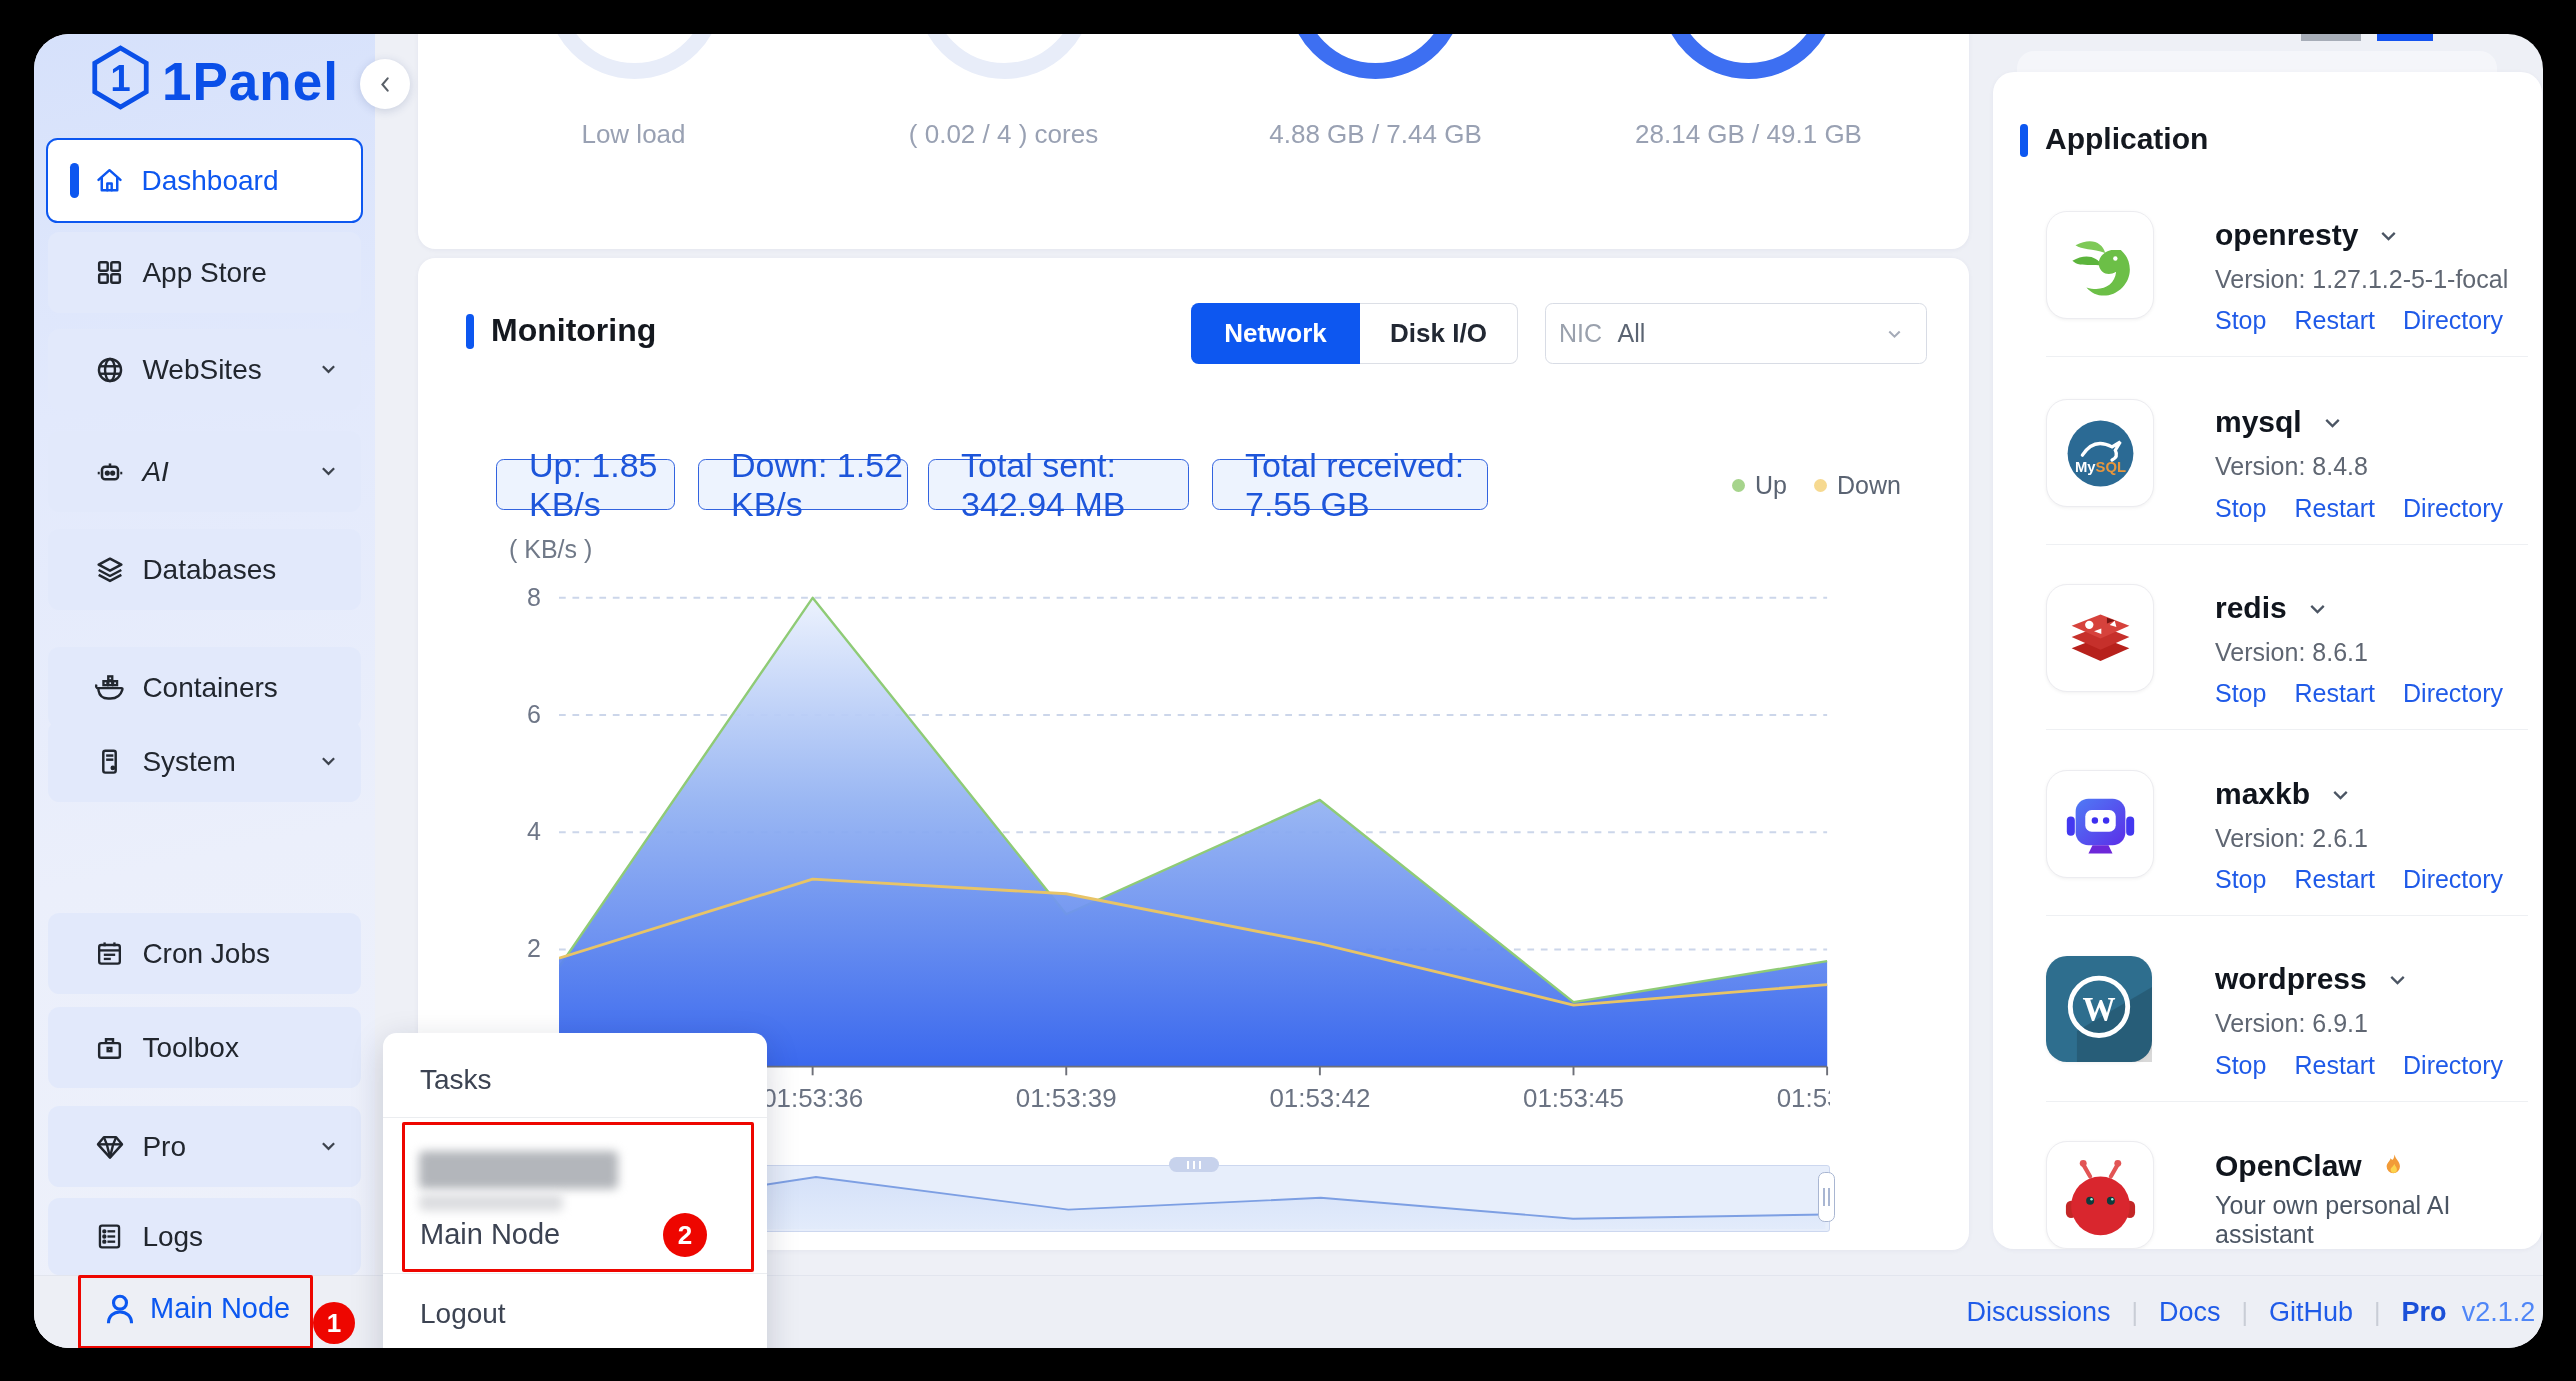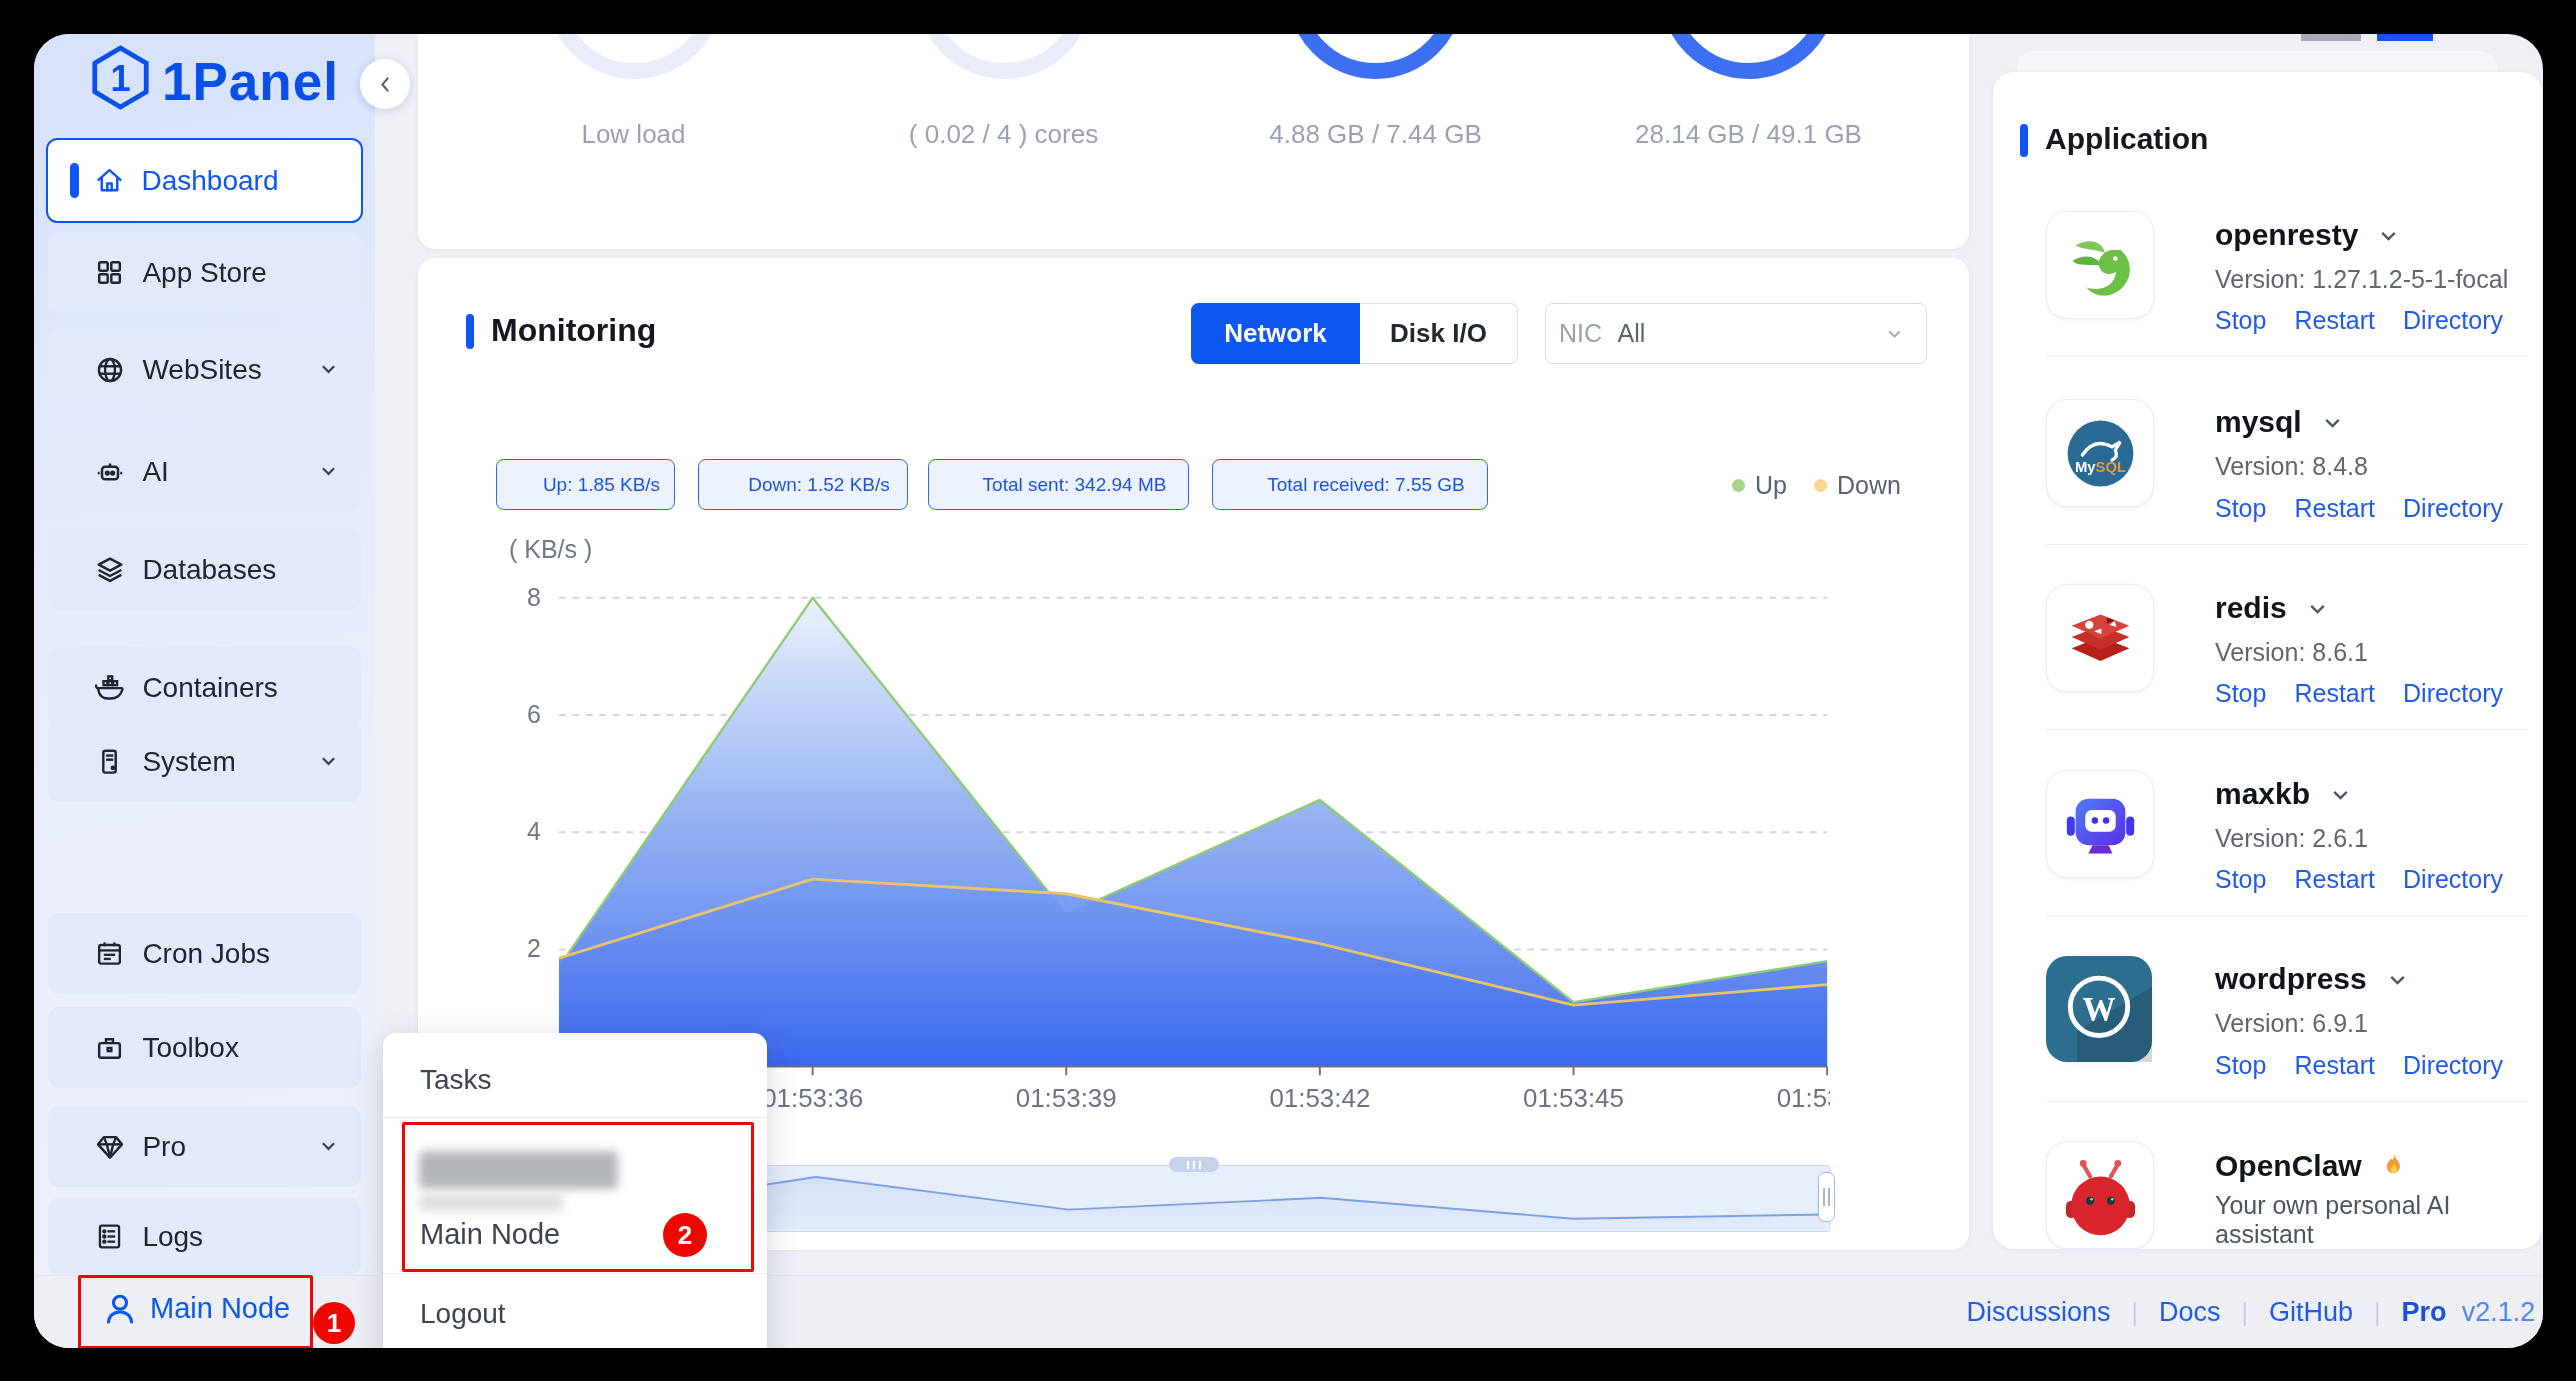--- a/index.html
+++ b/index.html
@@ -115,7 +115,7 @@
         </span>
     </div>
 
-    <div class="side-item" style="top:397px;">
+    <div class="side-item" style="top:397px;font-style:italic;">
       <span class="ic">
         <svg width="32" height="32" viewBox="0 0 24 24" fill="none" stroke="#21262e" stroke-width="1.9">
           <rect x="6" y="8" width="12" height="9.5" rx="2.4"></rect>

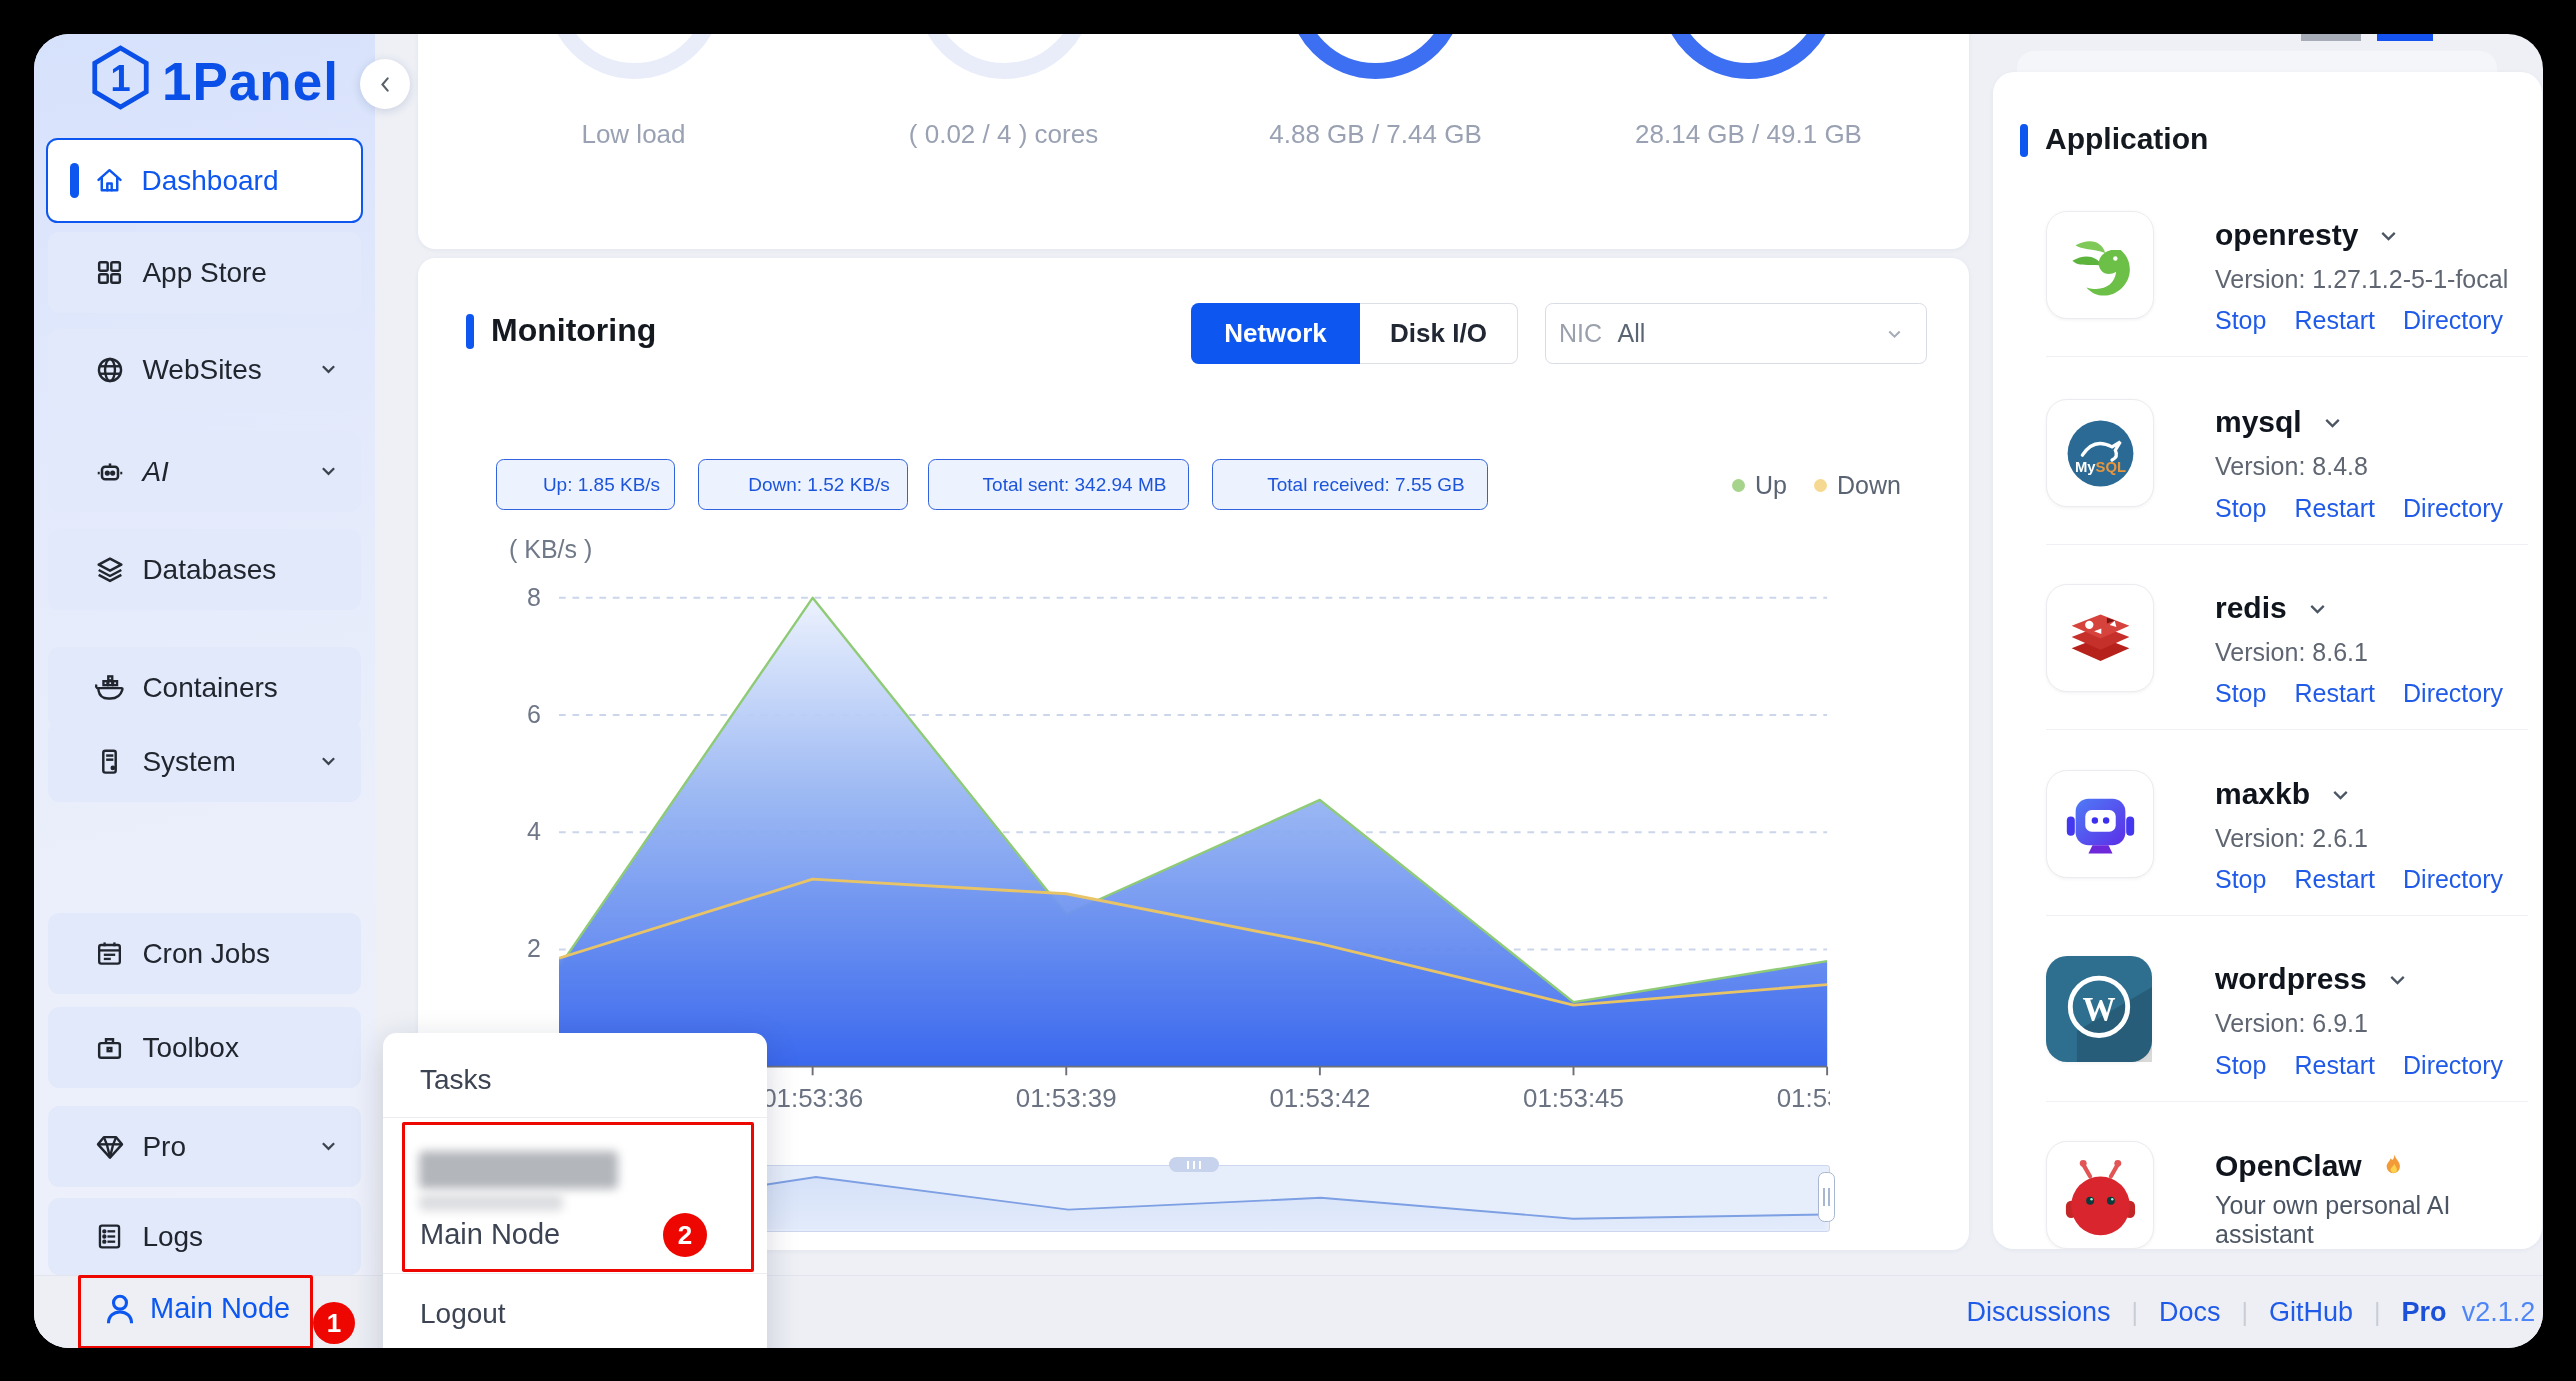--- a/index.html
+++ b/index.html
@@ -30,7 +30,7 @@
   .sec-title{position:absolute;font-size:32px;font-weight:700;color:#14181f;}
   .tab{position:absolute;top:45px;height:61px;box-sizing:border-box;display:flex;align-items:center;justify-content:center;font-size:26px;}
   .pill{position:absolute;top:201px;height:51px;box-sizing:border-box;border:1.9px solid #3263df;border-radius:7.7px;
-    background:#edf3fe;color:#1d55da;font-size:19px;font-weight:500;display:flex;align-items:center;justify-content:center;padding-left:32px;}
+    background:#edf3fe;color:#1d55da;font-size:34px;font-weight:500;display:flex;align-items:center;justify-content:center;padding-left:32px;}
   .ytick{position:absolute;width:44px;text-align:right;font-size:25px;color:#6e7687;}
   .leg-dot{width:13.4px;height:13.4px;border-radius:50%;display:inline-block;margin-right:9.6px;}
   

